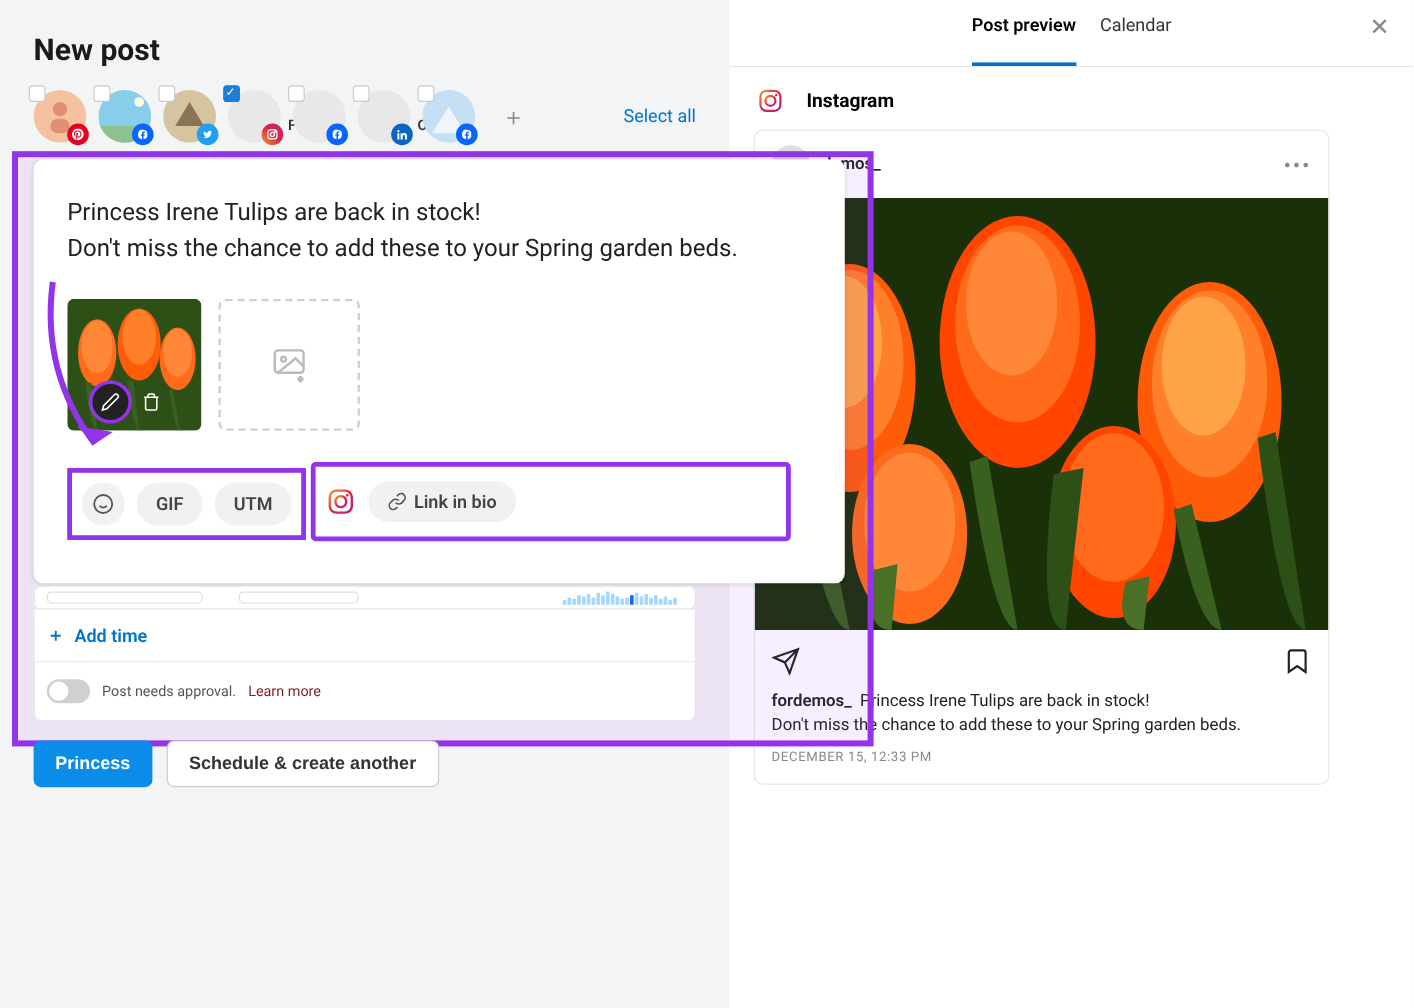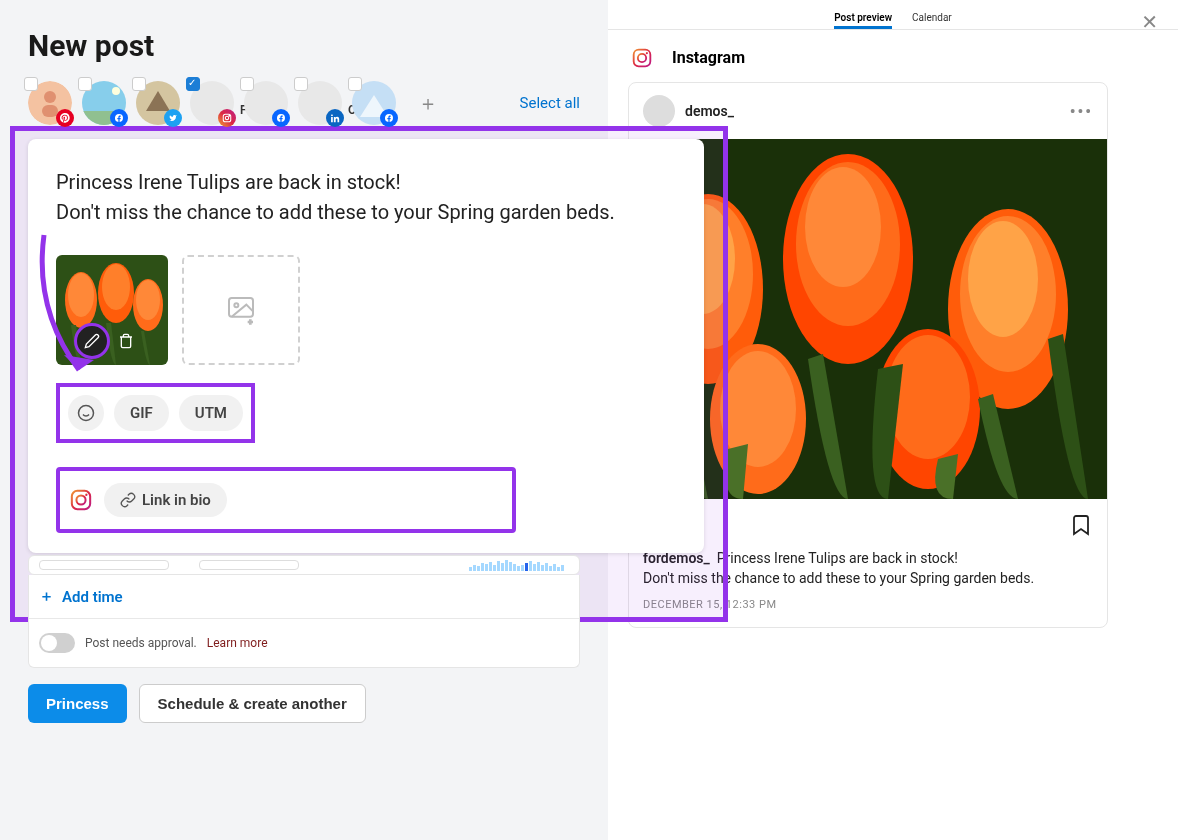--- a/index.html
+++ b/index.html
@@ -63,7 +63,7 @@
 
 .right-header { display: flex; align-items: center; padding: 12px 20px 0 20px; position: relative; justify-content: center; }
 .tabs { display: flex; gap: 20px; }
-.tab { font-size: 10px; color: #333; padding-bottom: 3px; cursor: pointer; }
+.tab { font-size: 15px; color: #333; padding-bottom: 22px; cursor: pointer; }
 .tab.active { font-weight: 600; border-bottom: 3px solid #0073cf; color: #000; }
 .close-x { position: absolute; right: 20px; top: 10px; font-size: 20px; color: #888; cursor: pointer; }
 .right-divider { border-bottom: 1px solid #e5e5e5; }

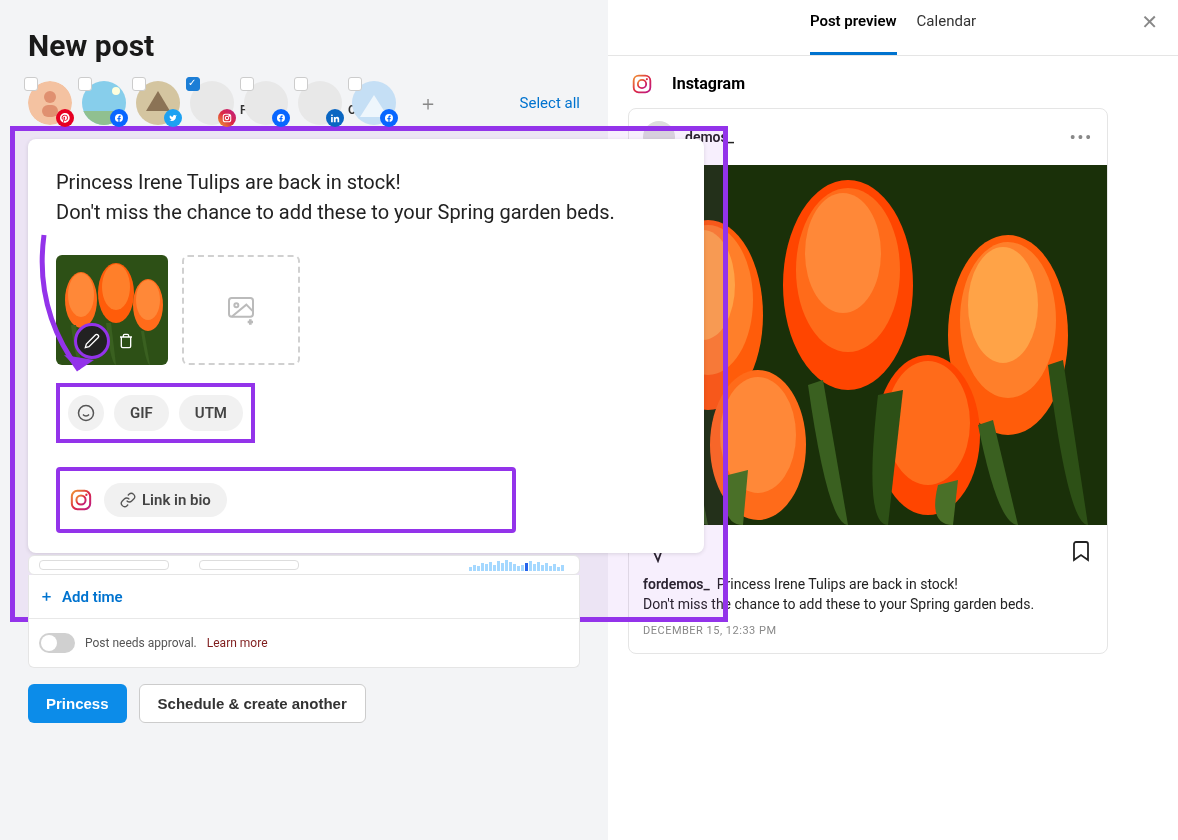--- a/index.html
+++ b/index.html
@@ -8,7 +8,7 @@
 .left-panel { width: 608px; background: #f3f4f6; padding: 28px 28px 0 28px; position: relative; }
 .right-panel { flex: 1; background: #fff; display: flex; flex-direction: column; }
 
-.page-title { font-size: 30px; font-weight: 700; color: #1a1a1a; margin-bottom: 18px; }
+.page-title { font-size: 25px; font-weight: 700; color: #1a1a1a; margin-bottom: 18px; }
 
 .accounts-row { display: flex; align-items: center; gap: 10px; margin-bottom: 14px; position: relative; }
 .account-avatar { width: 44px; height: 44px; border-radius: 50%; position: relative; flex-shrink: 0; }

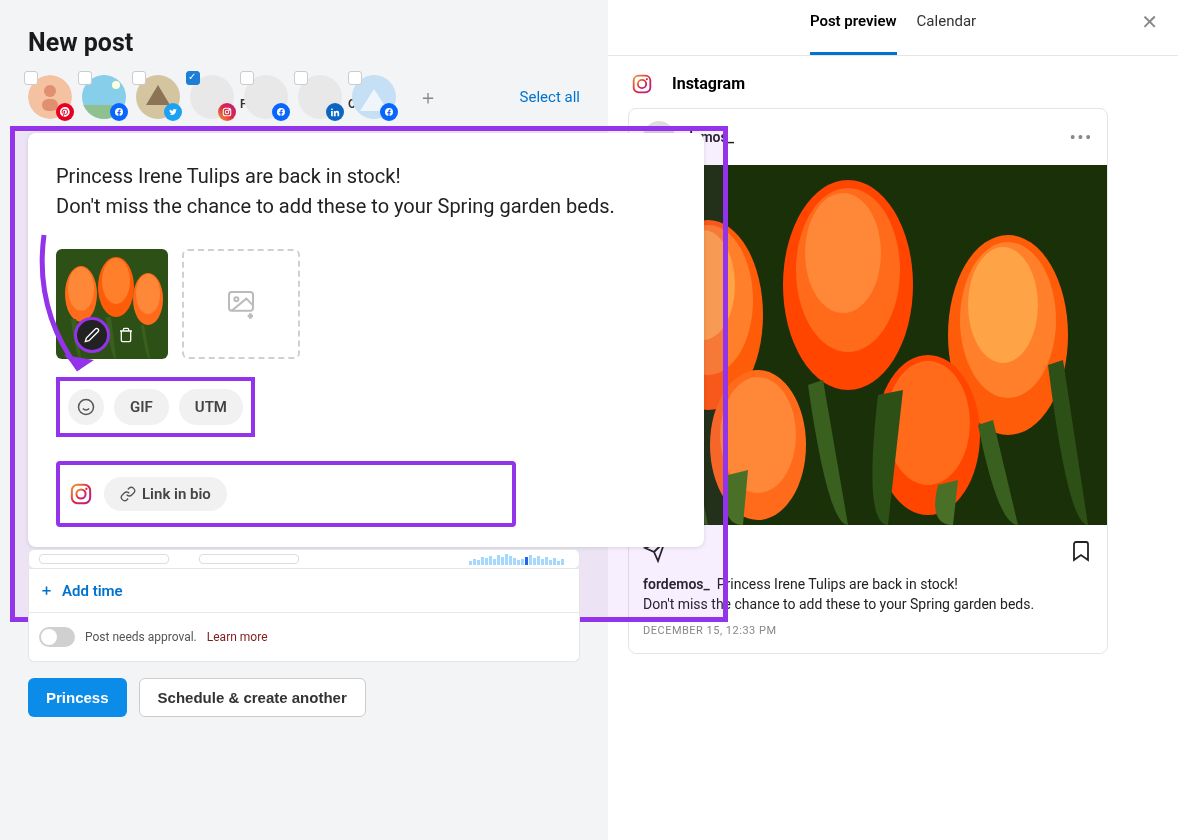--- a/index.html
+++ b/index.html
@@ -40,7 +40,7 @@
 .pill { background: #f1f1f1; border-radius: 20px; padding: 8px 16px; font-size: 15px; font-weight: 600; color: #444; cursor: pointer; display: flex; align-items: center; gap: 6px; }
 .pill.round { width: 36px; height: 36px; padding: 0; justify-content: center; border-radius: 50%; }
 .purple-box-1 { border: 4px solid #9333ea; border-radius: 0; padding: 8px; display: inline-flex; gap: 10px; margin-bottom: 16px; }
-.purple-box-2 { border: 4px solid #9333ea; border-radius: 4px; padding: 12px 10px; display: inline-flex; gap: 12px; align-items: center; width: 460px; margin-top: 8px; }
+.purple-box-2 { border: 4px solid #9333ea; border-radius: 4px; padding: 12px 10px; display: inline-flex; gap: 12px; align-items: center; width: 400px; margin-top: 8px; }
 
 .ig-color-icon { width: 22px; height: 22px; }
 

